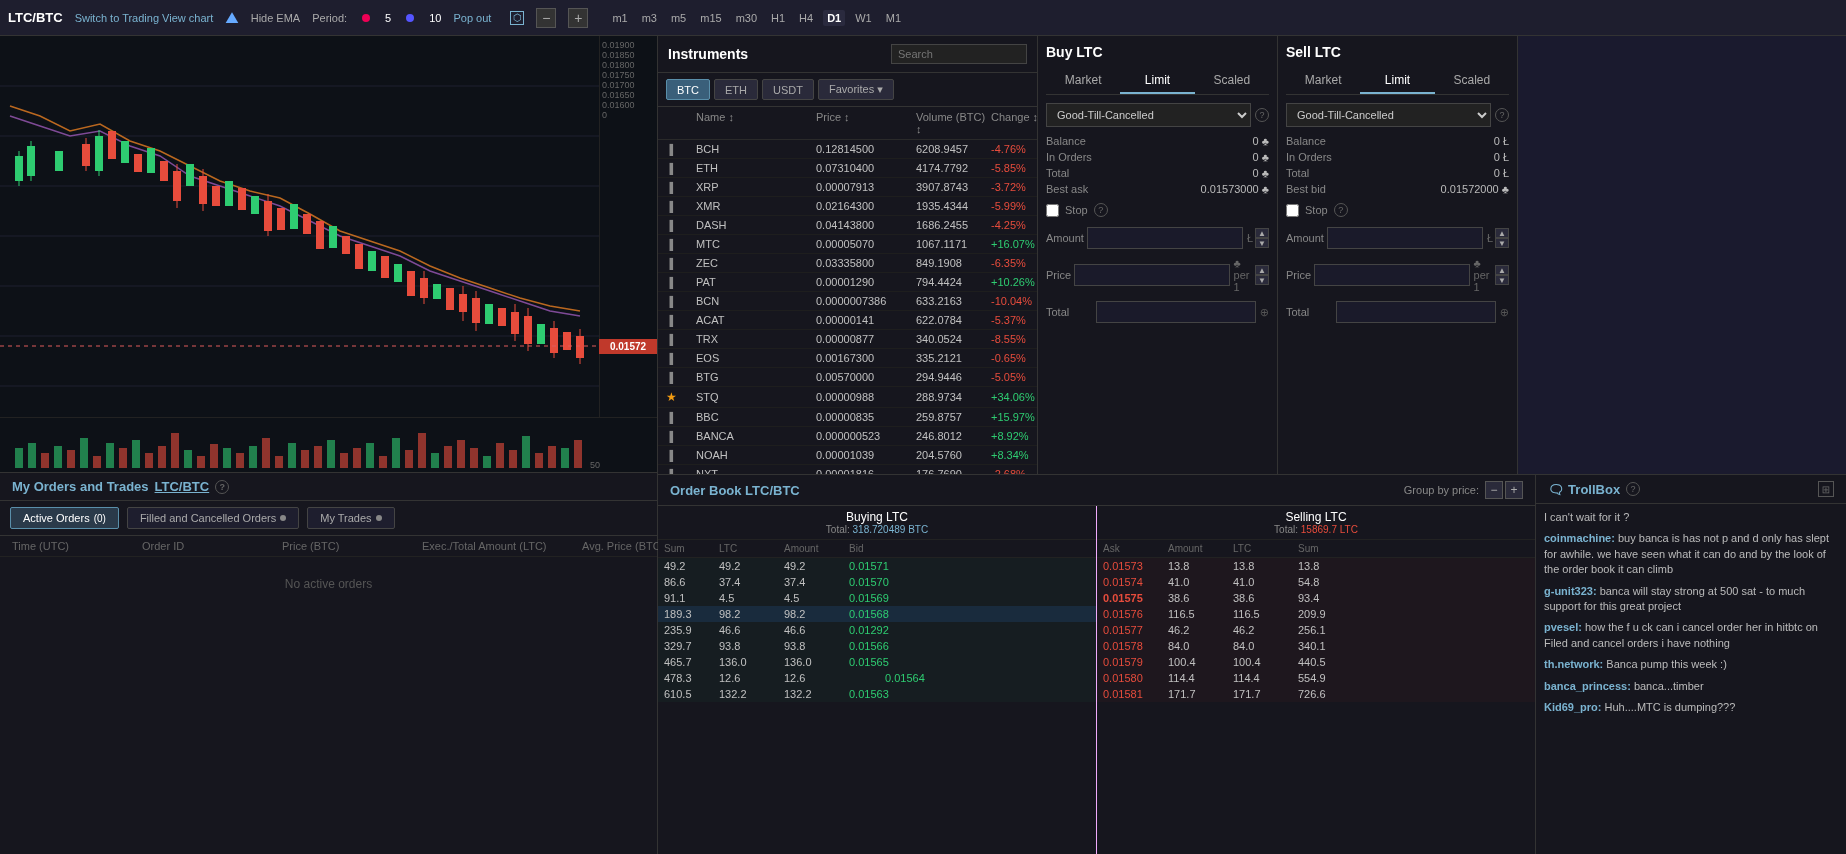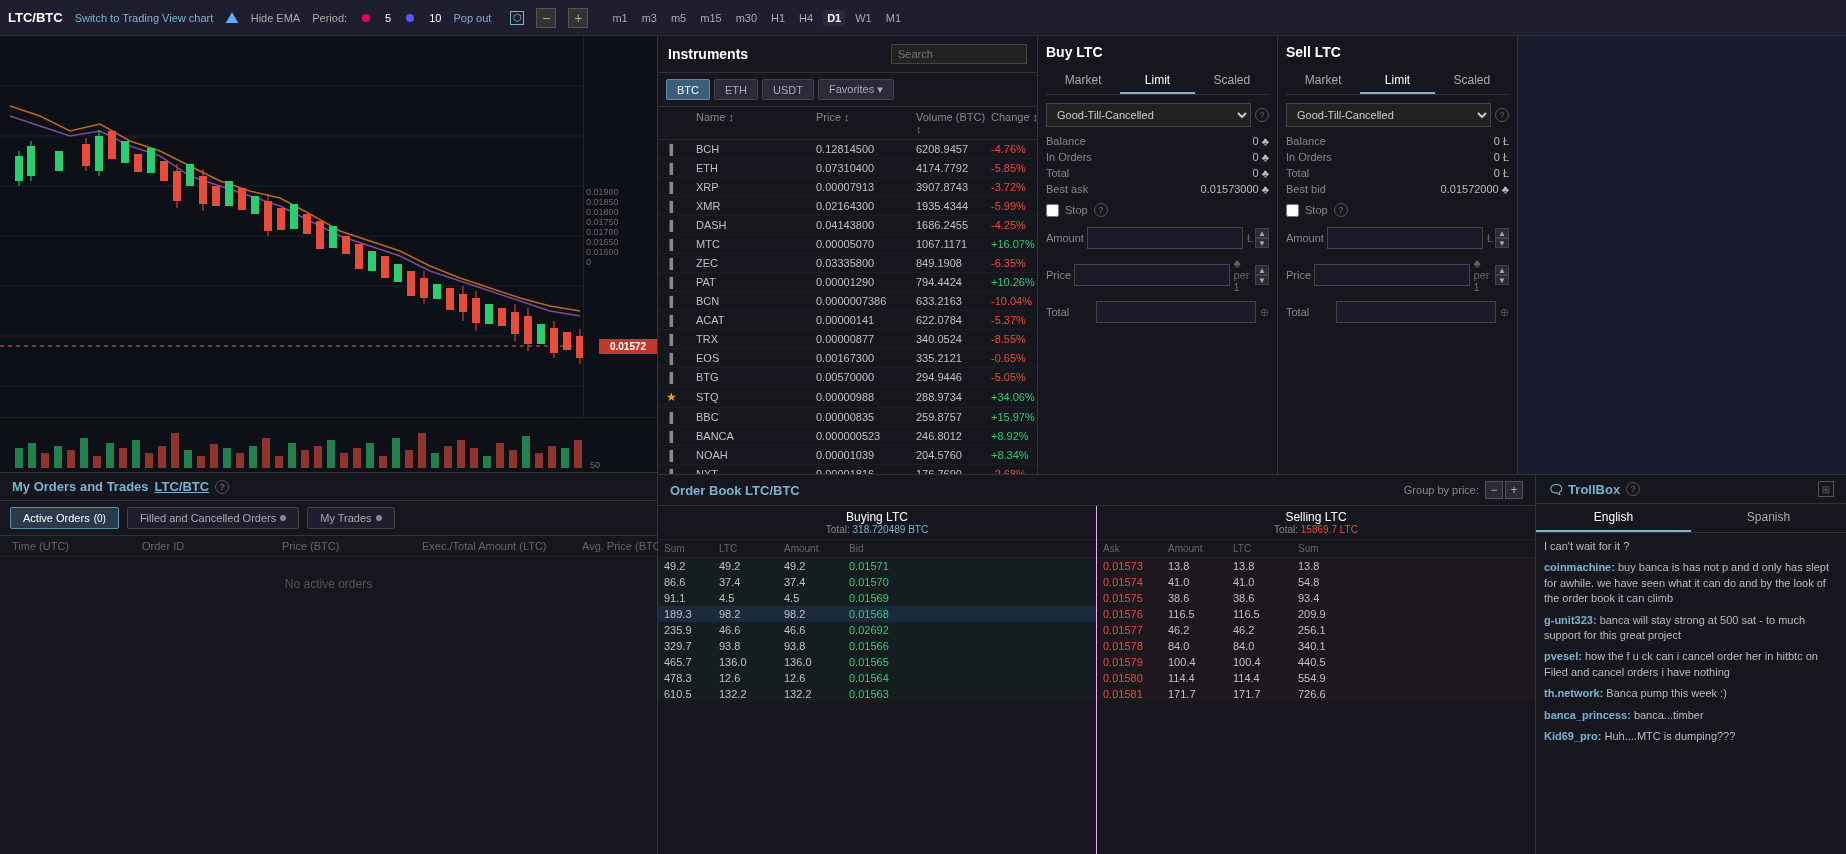--- a/index.html
+++ b/index.html
@@ -134,7 +134,7 @@
         <line x1="0" y1="310" x2="600" y2="310" stroke="#e05c5c" stroke-width="1" stroke-dasharray="4,4"></line>
       </svg>
 
-      <div style="position:absolute;right:16px;top:0;width:58px;height:100%;border-left:1px solid #222;background:#0d1117;display:flex;flex-direction:column;justify-content:center;padding:4px 2px;">
+      <div style="position:absolute;right:0;top:0;width:58px;height:100%;border-left:1px solid #222;background:#0d1117;display:flex;flex-direction:column;justify-content:flex-start;padding:4px 2px;">
         <span style="color:#666;font-size:9px;">0.01900</span>
         <span style="color:#666;font-size:9px;">0.01850</span>
         <span style="color:#666;font-size:9px;">0.01800</span>

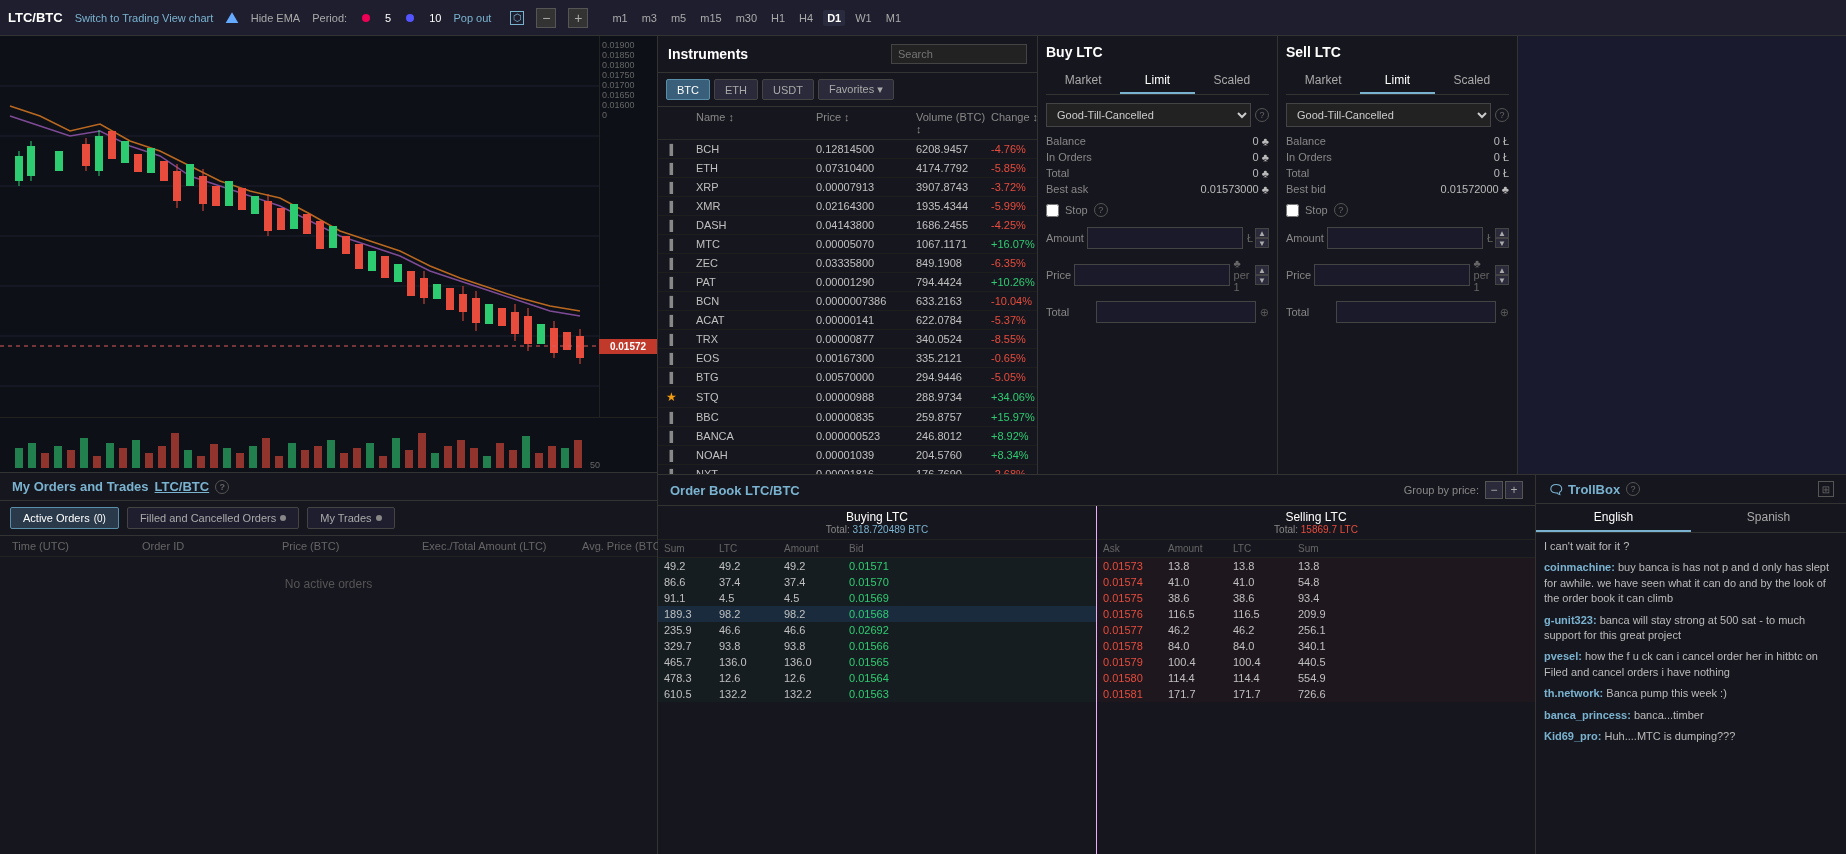--- a/index.html
+++ b/index.html
@@ -699,10 +699,6 @@
       <span class="info-circle">?</span>
       <div style="margin-left:auto;width:16px;height:16px;border:1px solid #555;display:flex;align-items:center;justify-content:center;cursor:pointer;color:#666;font-size:10px;">⊞</div>
     </div>
-    <div style="display:flex;border-bottom:1px solid #333;">
-      <div style="flex:1;text-align:center;padding:6px;color:#fff;cursor:pointer;font-size:12px;border-bottom:2px solid #7ab3d0;">English</div>
-      <div style="flex:1;text-align:center;padding:6px;color:#aaa;cursor:pointer;font-size:12px;">Spanish</div>
-    </div>
     <div style="flex:1;overflow-y:auto;padding:6px 8px;">
       <div style="margin-bottom:6px;font-size:11px;line-height:1.4;">
         <span style="color:#bbb;">I can't wait for it ?</span>

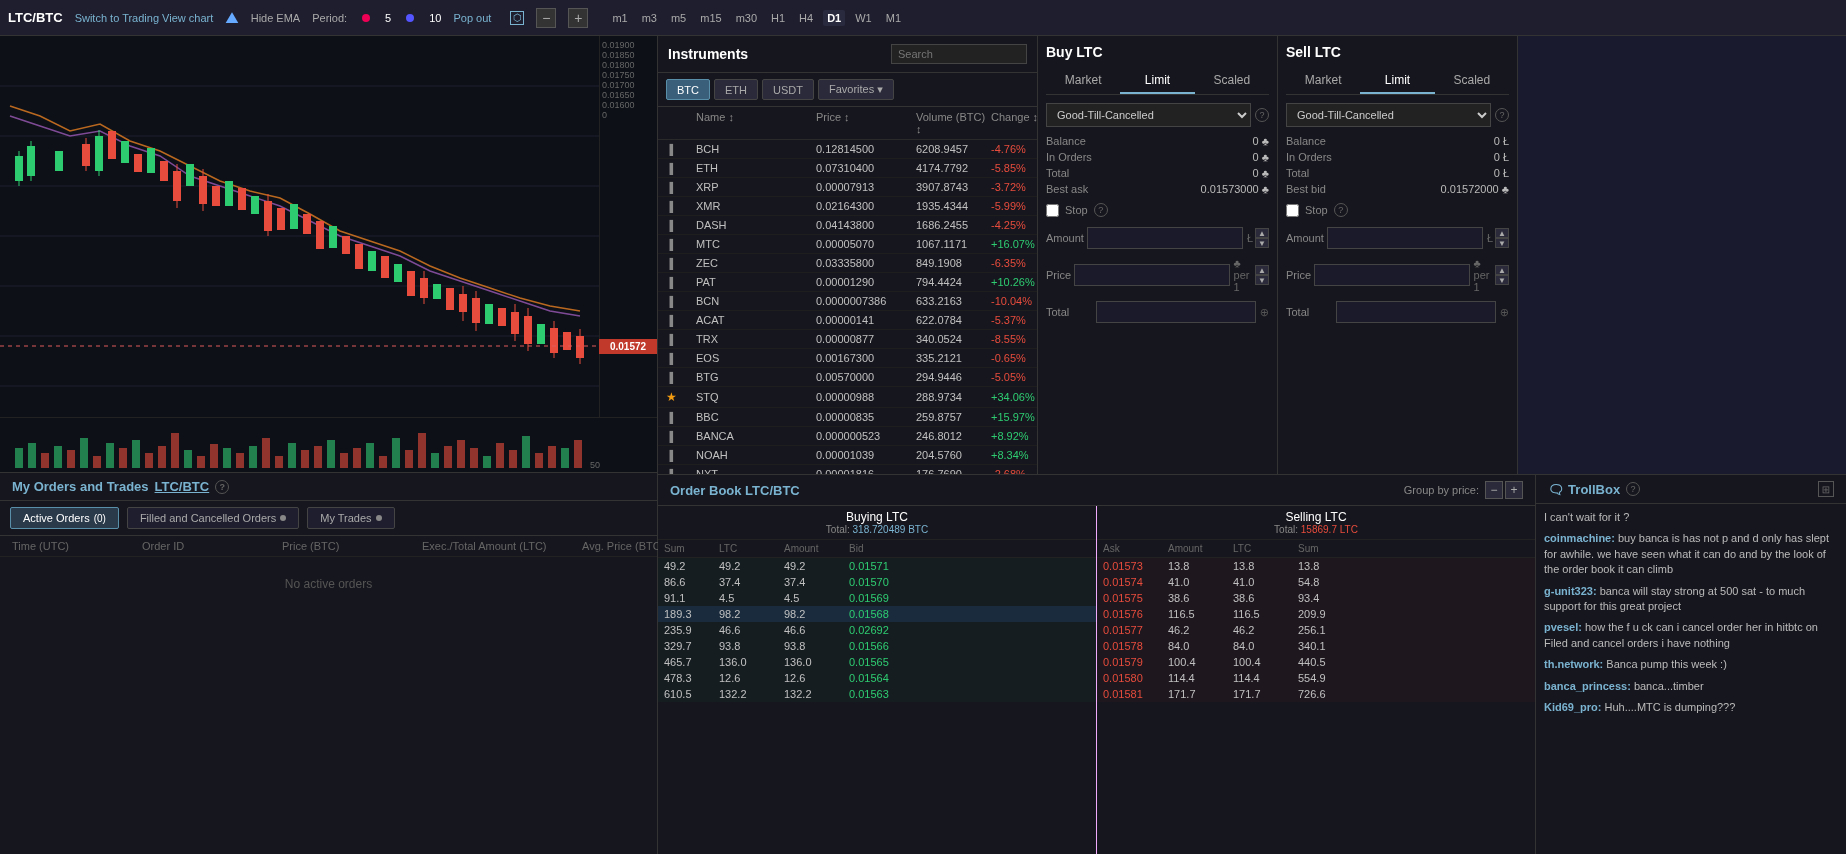--- a/index.html
+++ b/index.html
@@ -647,7 +647,7 @@
               <span>54.8</span>
             </div>
           <div style="display:grid;grid-template-columns:65px 65px 65px 55px;padding:2px 6px;font-size:11px;background:rgba(192,57,43,0.05);">
-              <span style="color:#e74c3c;">0.01575</span>
+              <span style="color:#e74c3c;font-weight:bold;">0.01575</span>
               <span>38.6</span>
               <span>38.6</span>
               <span>93.4</span>

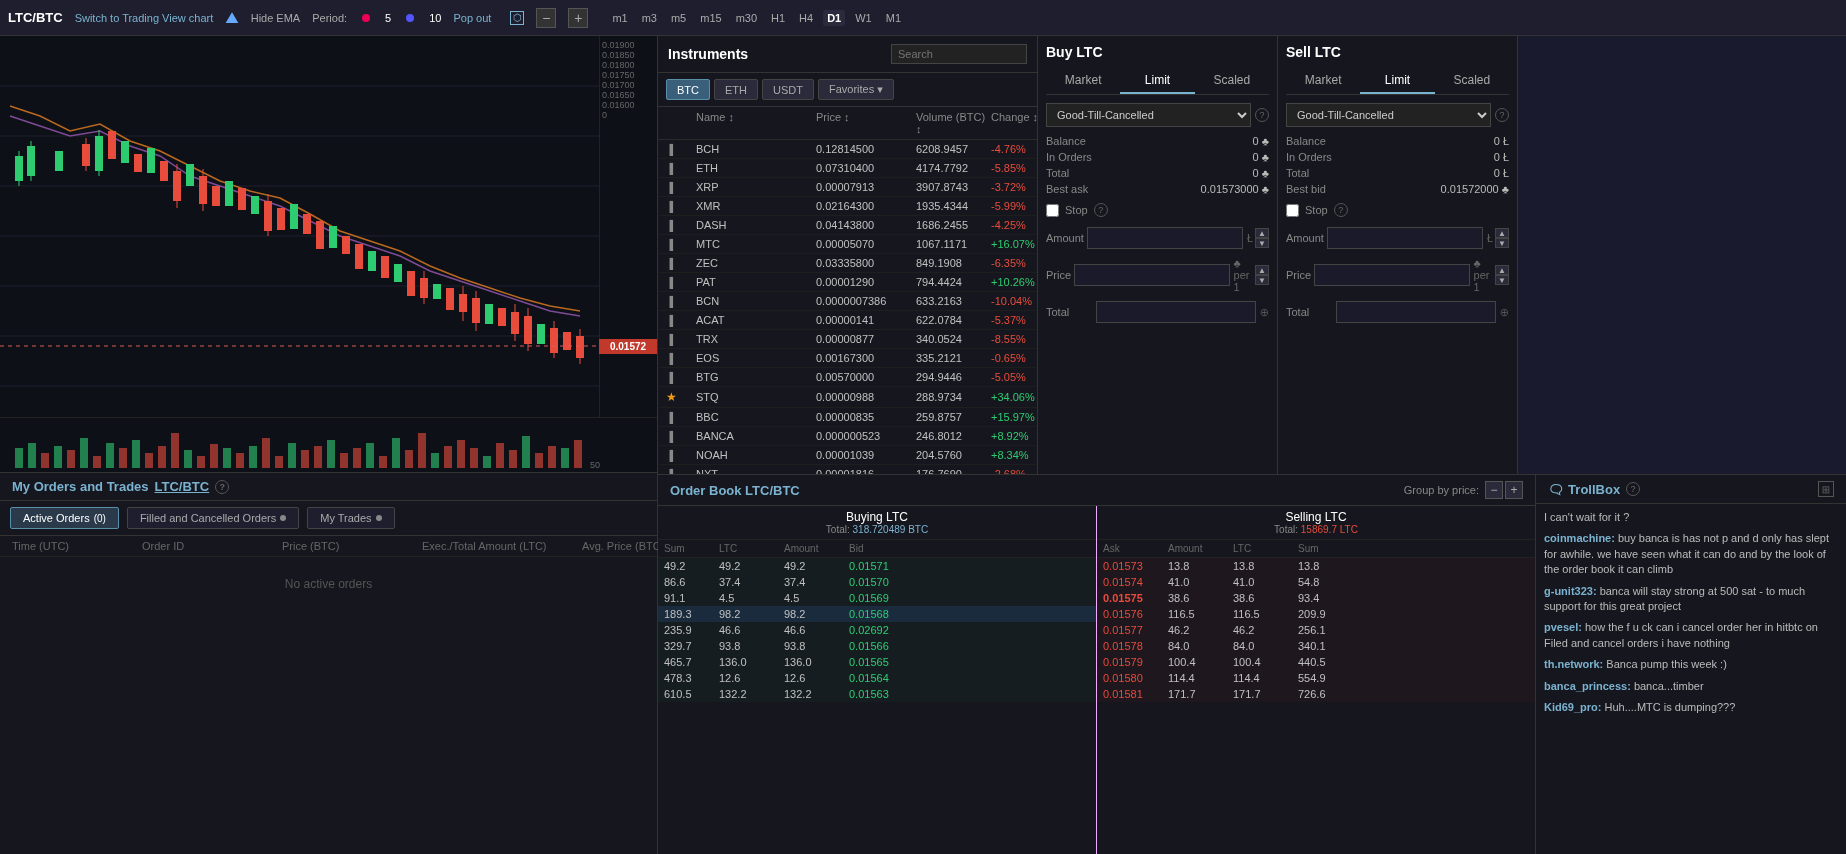--- a/index.html
+++ b/index.html
@@ -590,7 +590,7 @@
               <span>235.9</span>
               <span>46.6</span>
               <span>46.6</span>
-              <span style="color:#2ecc71;">0.02692</span>
+              <span style="color:#2ecc71;">0.01292</span>
             </div>
           <div style="display:grid;grid-template-columns:55px 65px 65px 65px;padding:2px 6px;font-size:11px;background:rgba(39,174,96,0.05);">
               <span>329.7</span>

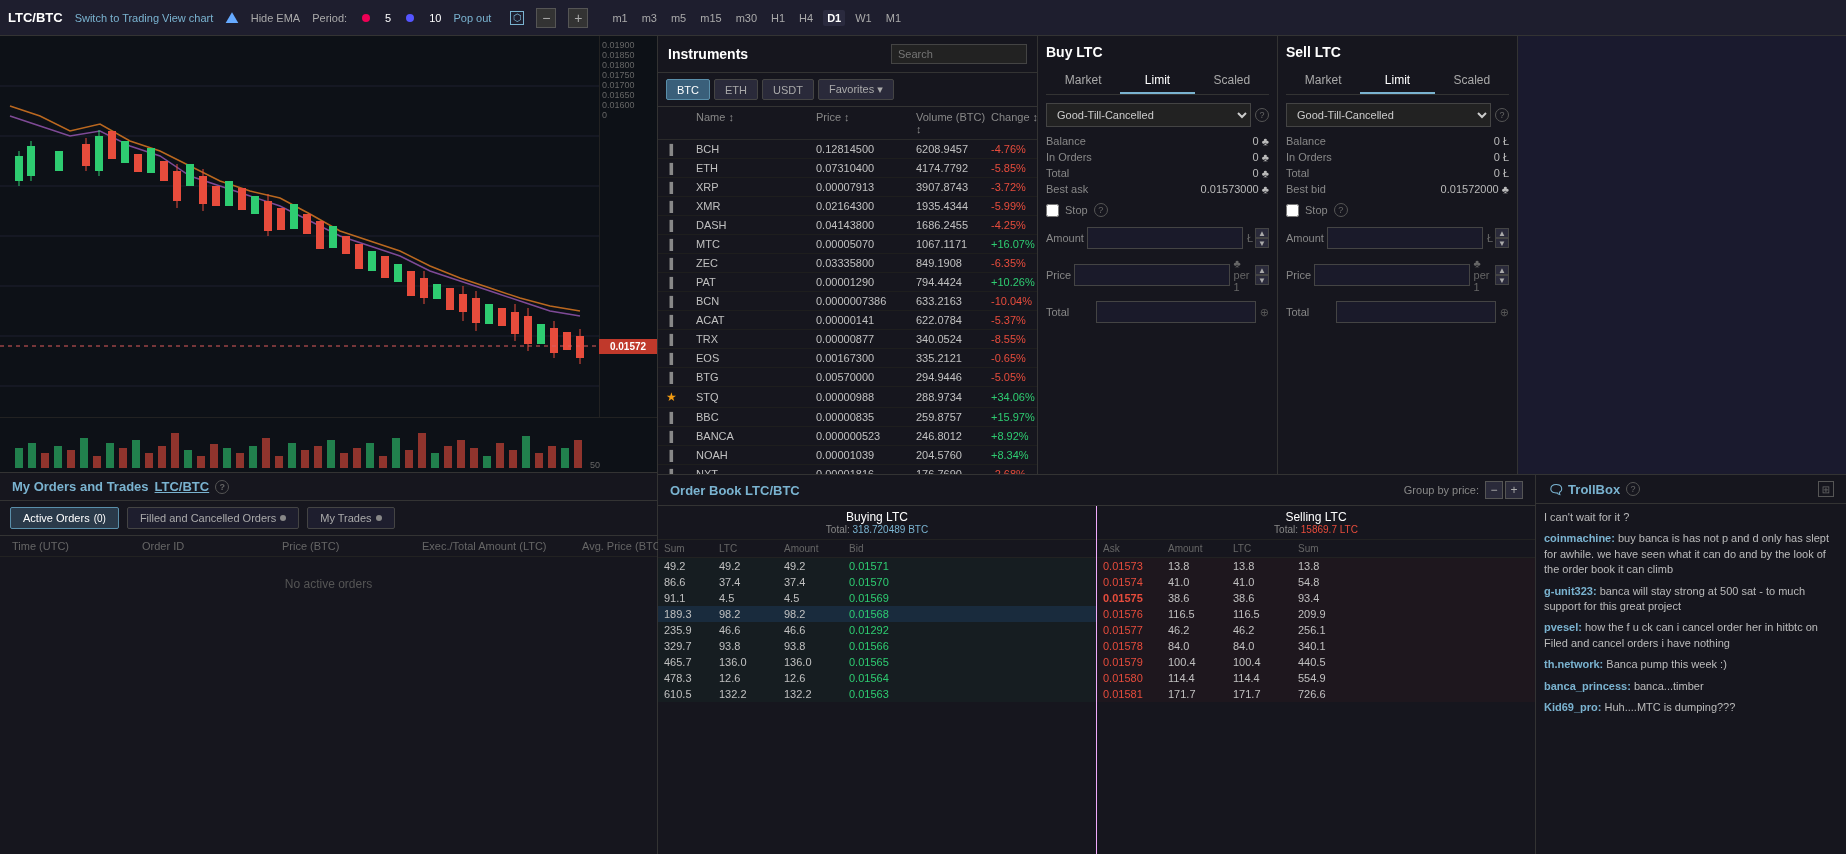--- a/index.html
+++ b/index.html
@@ -608,7 +608,7 @@
               <span>478.3</span>
               <span>12.6</span>
               <span>12.6</span>
-              <span style="color:#2ecc71;">0.01564</span>
+              <span style="color:#2ecc71;margin-left:36px;">0.01564</span>
             </div>
           <div style="display:grid;grid-template-columns:55px 65px 65px 65px;padding:2px 6px;font-size:11px;background:rgba(39,174,96,0.05);">
               <span>610.5</span>

